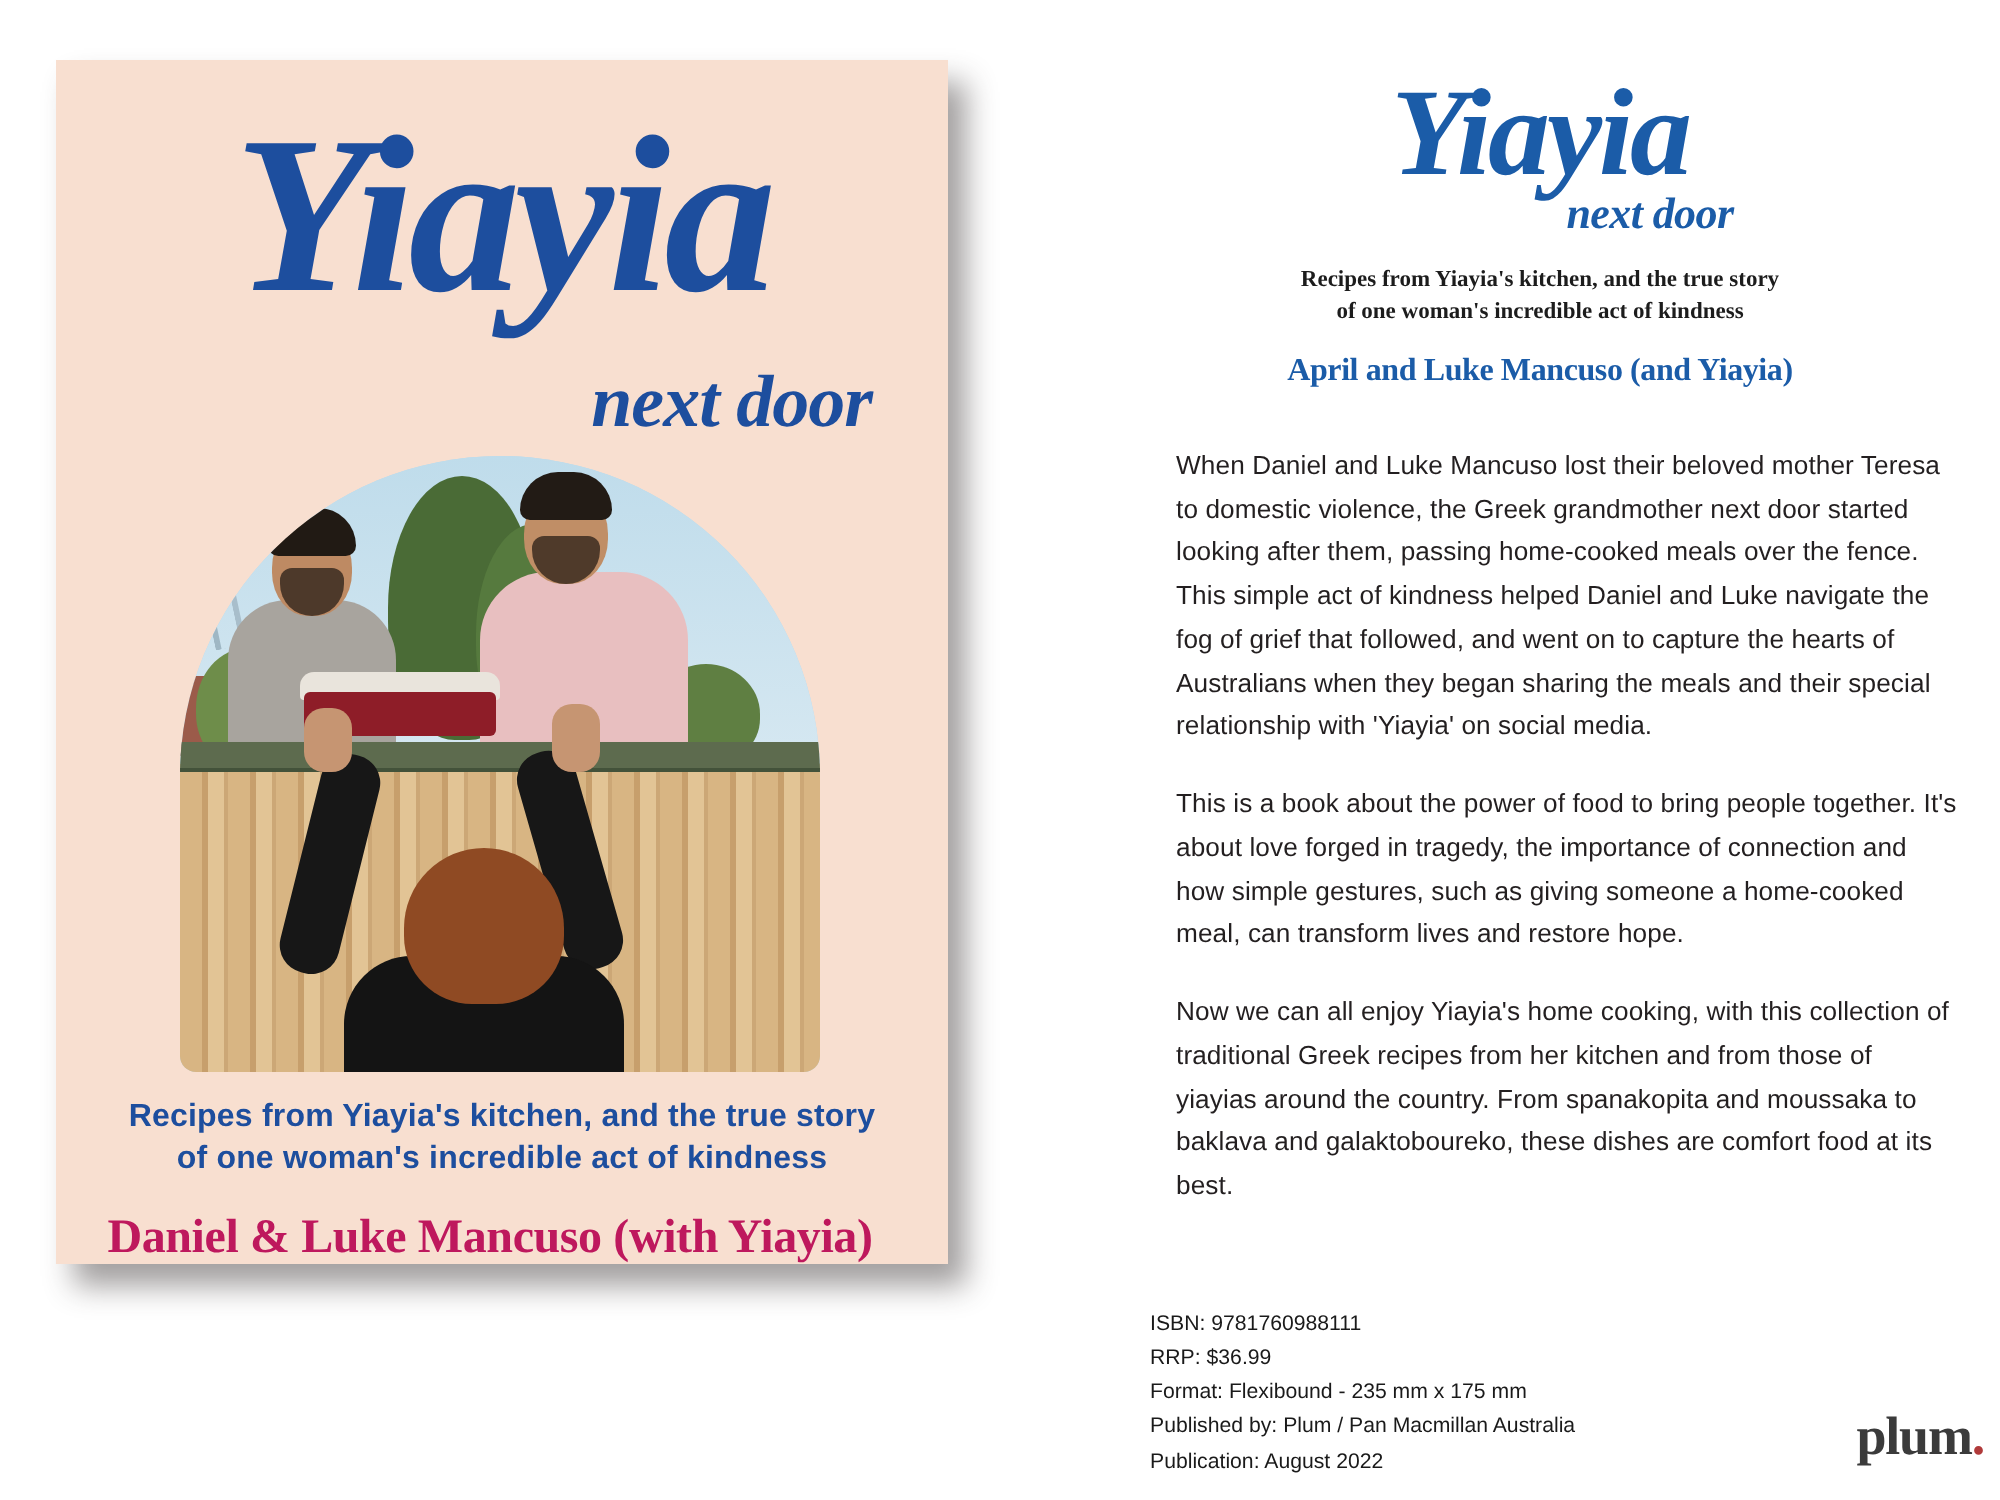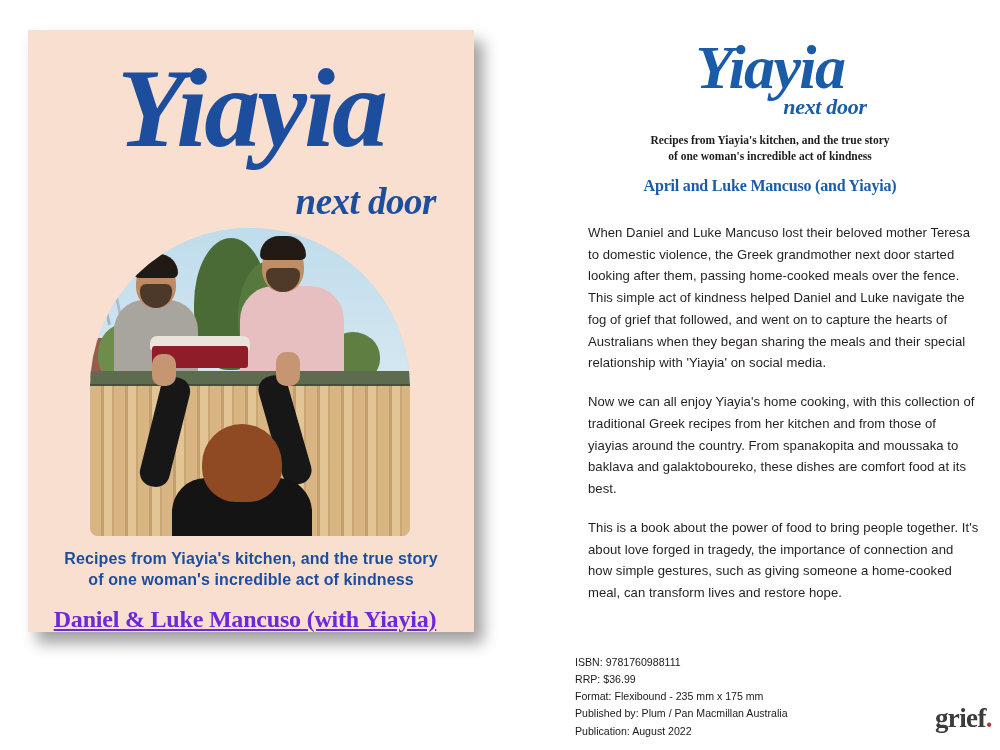--- a/index.html
+++ b/index.html
@@ -356,8 +356,8 @@
 
   <div class="blurb">
     <p>When Daniel and Luke Mancuso lost their beloved mother Teresa to domestic violence, the Greek grandmother next door started looking after them, passing home-cooked meals over the fence. This simple act of kindness helped Daniel and Luke navigate the fog of grief that followed, and went on to capture the hearts of Australians when they began sharing the meals and their special relationship with 'Yiayia' on social media.</p>
+    <p>This is a book about the power of food to bring people together. It's about love forged in tragedy, the importance of connection and how simple gestures, such as giving someone a home-cooked meal, can transform lives and restore hope.</p>
     <p>Now we can all enjoy Yiayia's home cooking, with this collection of traditional Greek recipes from her kitchen and from those of yiayias around the country. From spanakopita and moussaka to baklava and galaktoboureko, these dishes are comfort food at its best.</p>
-    <p>This is a book about the power of food to bring people together. It's about love forged in tragedy, the importance of connection and how simple gestures, such as giving someone a home-cooked meal, can transform lives and restore hope.</p>
   </div>
 
   <div class="meta">

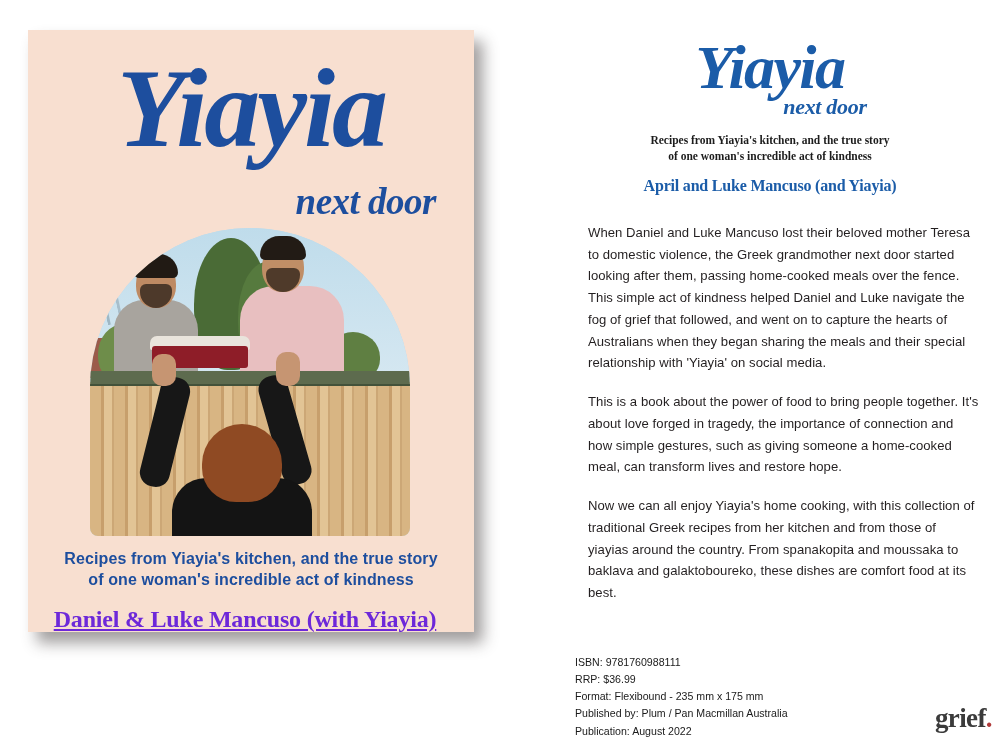--- a/index.html
+++ b/index.html
@@ -194,9 +194,8 @@
     font-family: "Liberation Serif", serif;
     font-weight: bold;
     font-size: 24px;
-    color: #6d28d9;
+    color: #be185d;
     letter-spacing: -0.2px;
-    text-decoration: underline;
   }
 
   

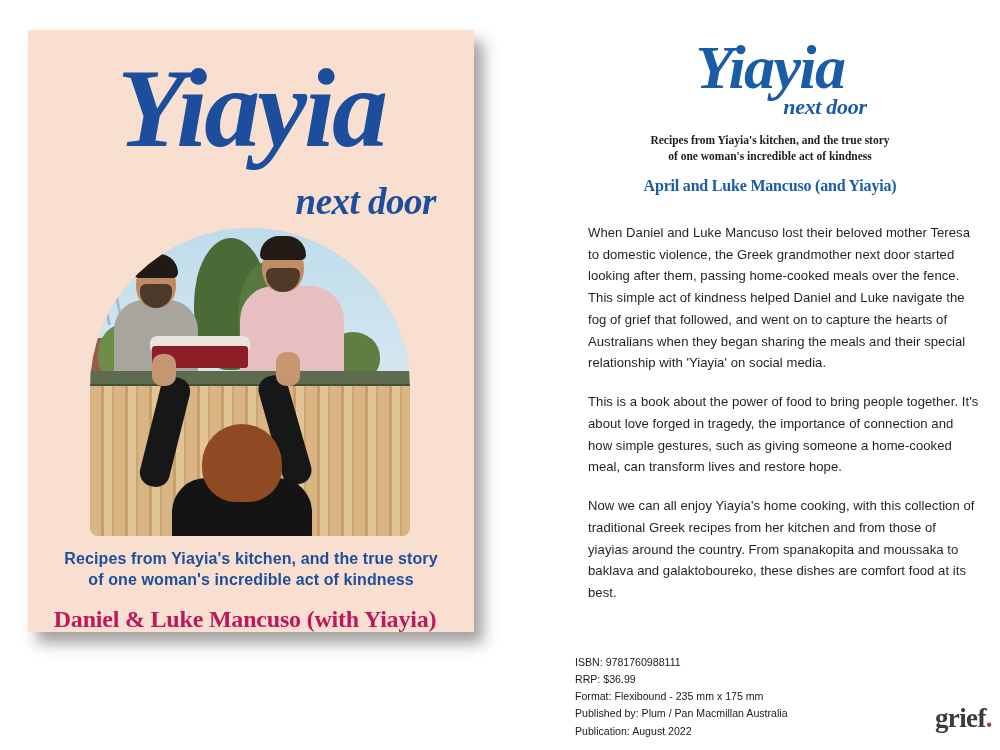--- a/index.html
+++ b/index.html
@@ -382,7 +382,7 @@
     </div>
   </div>
 
-  <div class="publisher-logo"><span>grief</span><span class="publisher-dot">.</span></div>
+  <div class="publisher-logo"><span>plum</span><span class="publisher-dot">.</span></div>
 </div>
 
 </body></html>

